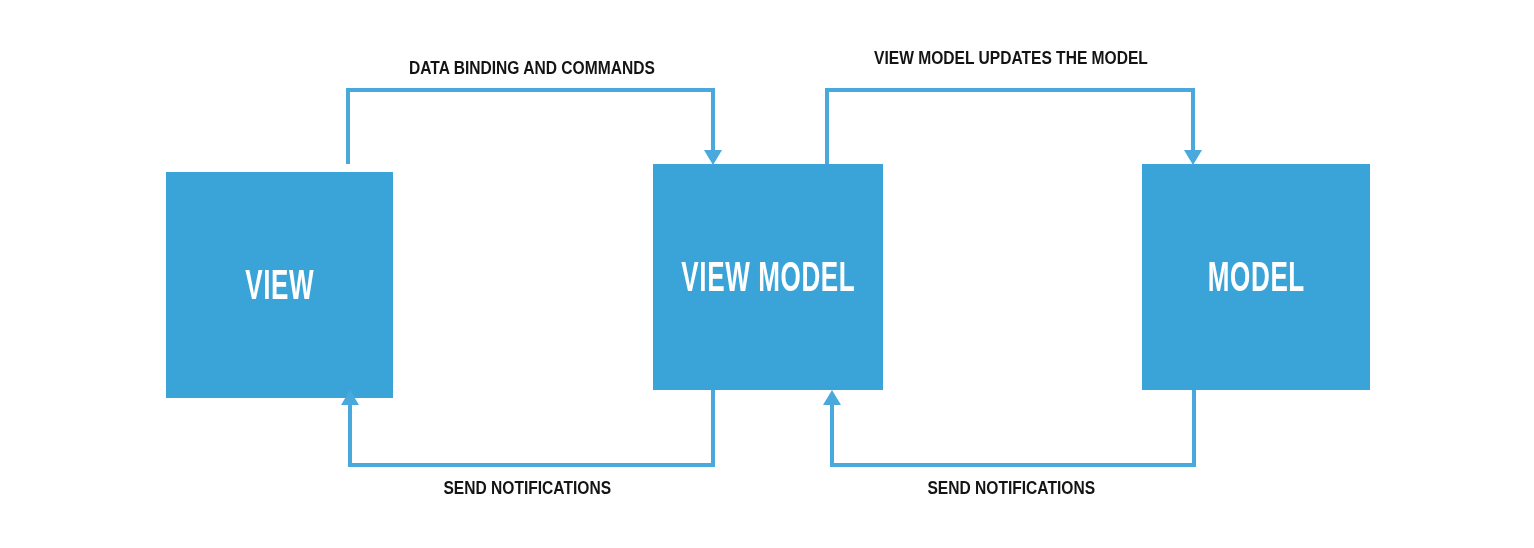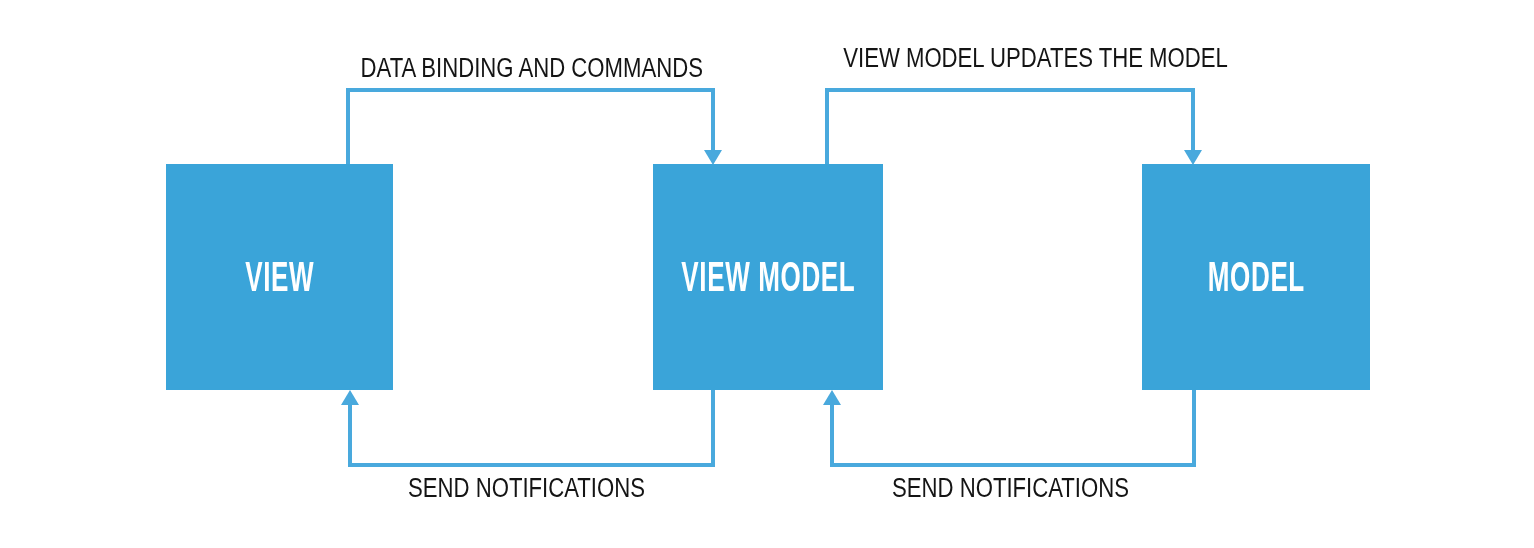--- a/index.html
+++ b/index.html
@@ -48,8 +48,8 @@
     width: 420px;
     text-align: center;
     color: var(--label_text);
-    font-size: 27px;
-    font-weight: normal;
+    font-size: 19px;
+    font-weight: bold;
     line-height: 30px;
     white-space: nowrap;
   }

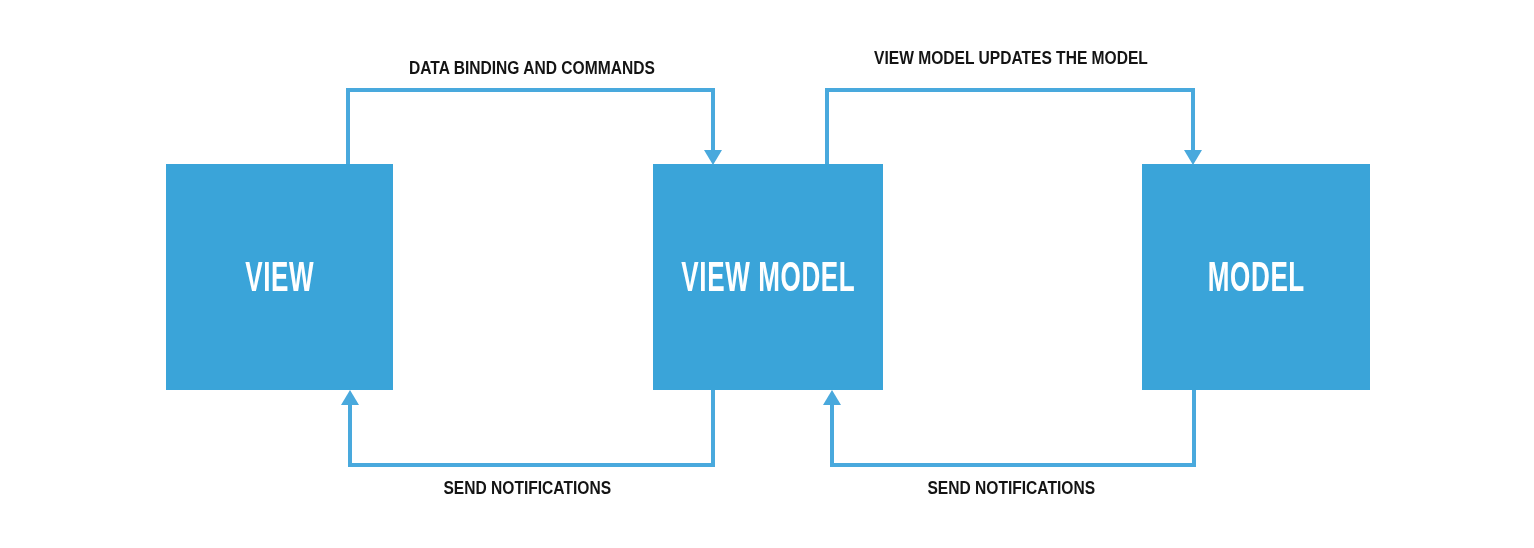--- a/index.html
+++ b/index.html
@@ -30,7 +30,7 @@
     align-items: center;
     justify-content: center;
   }
-  .box-view  { left: 166px;  width: 227px; }
+  .box-view  { left: 166px;  width: 227px; margin-top: 8px; }
   .box-vm    { left: 653px;  width: 230px; }
   .box-model { left: 1142px; width: 228px; }
   .box-label {

